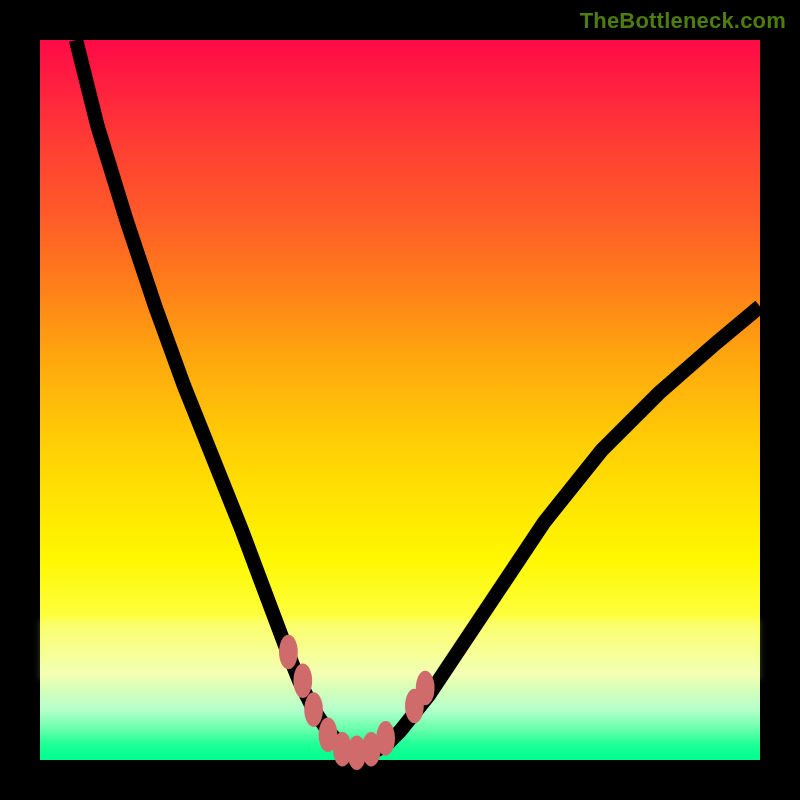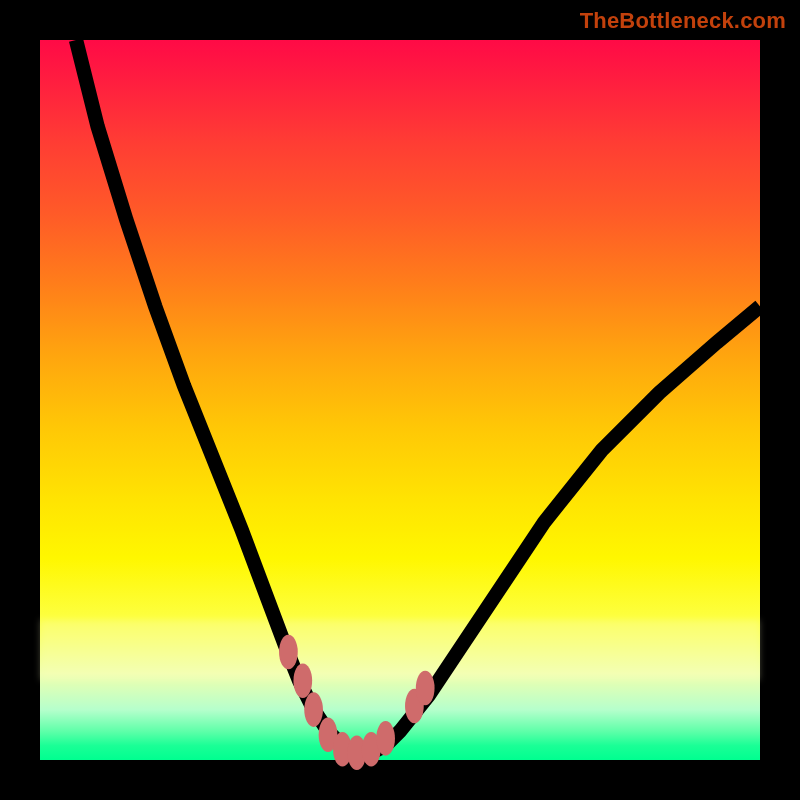--- a/index.html
+++ b/index.html
@@ -54,7 +54,7 @@
     right: 14px;
     font-size: 22px;
     font-weight: 600;
-    color: #c2410c;
+    color: #4d7c0f;
     letter-spacing: 0.2px;
   }
   svg.curve {

